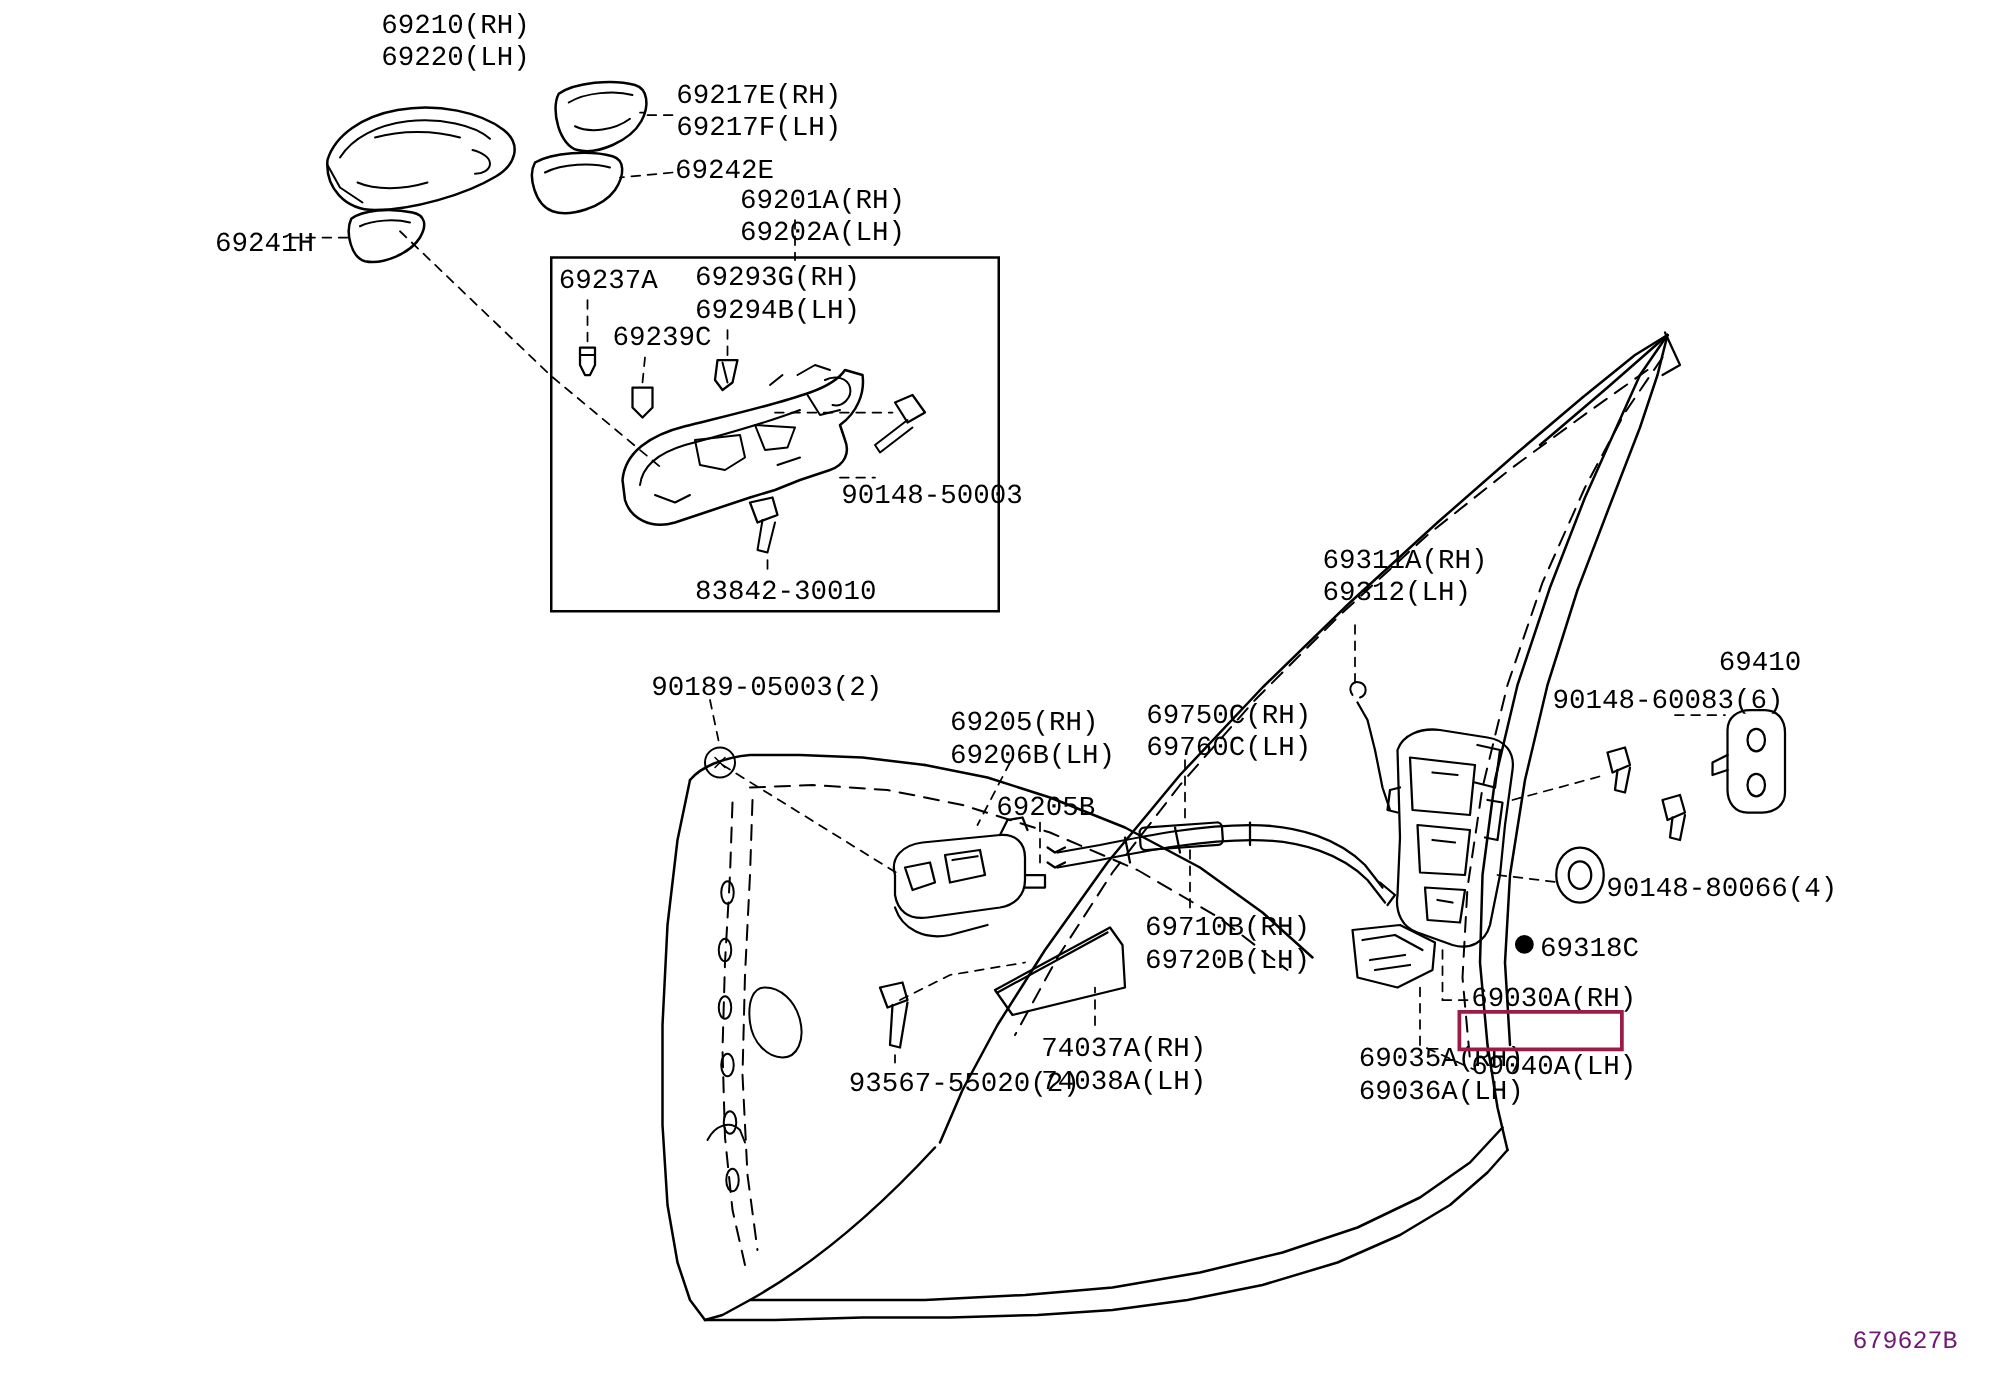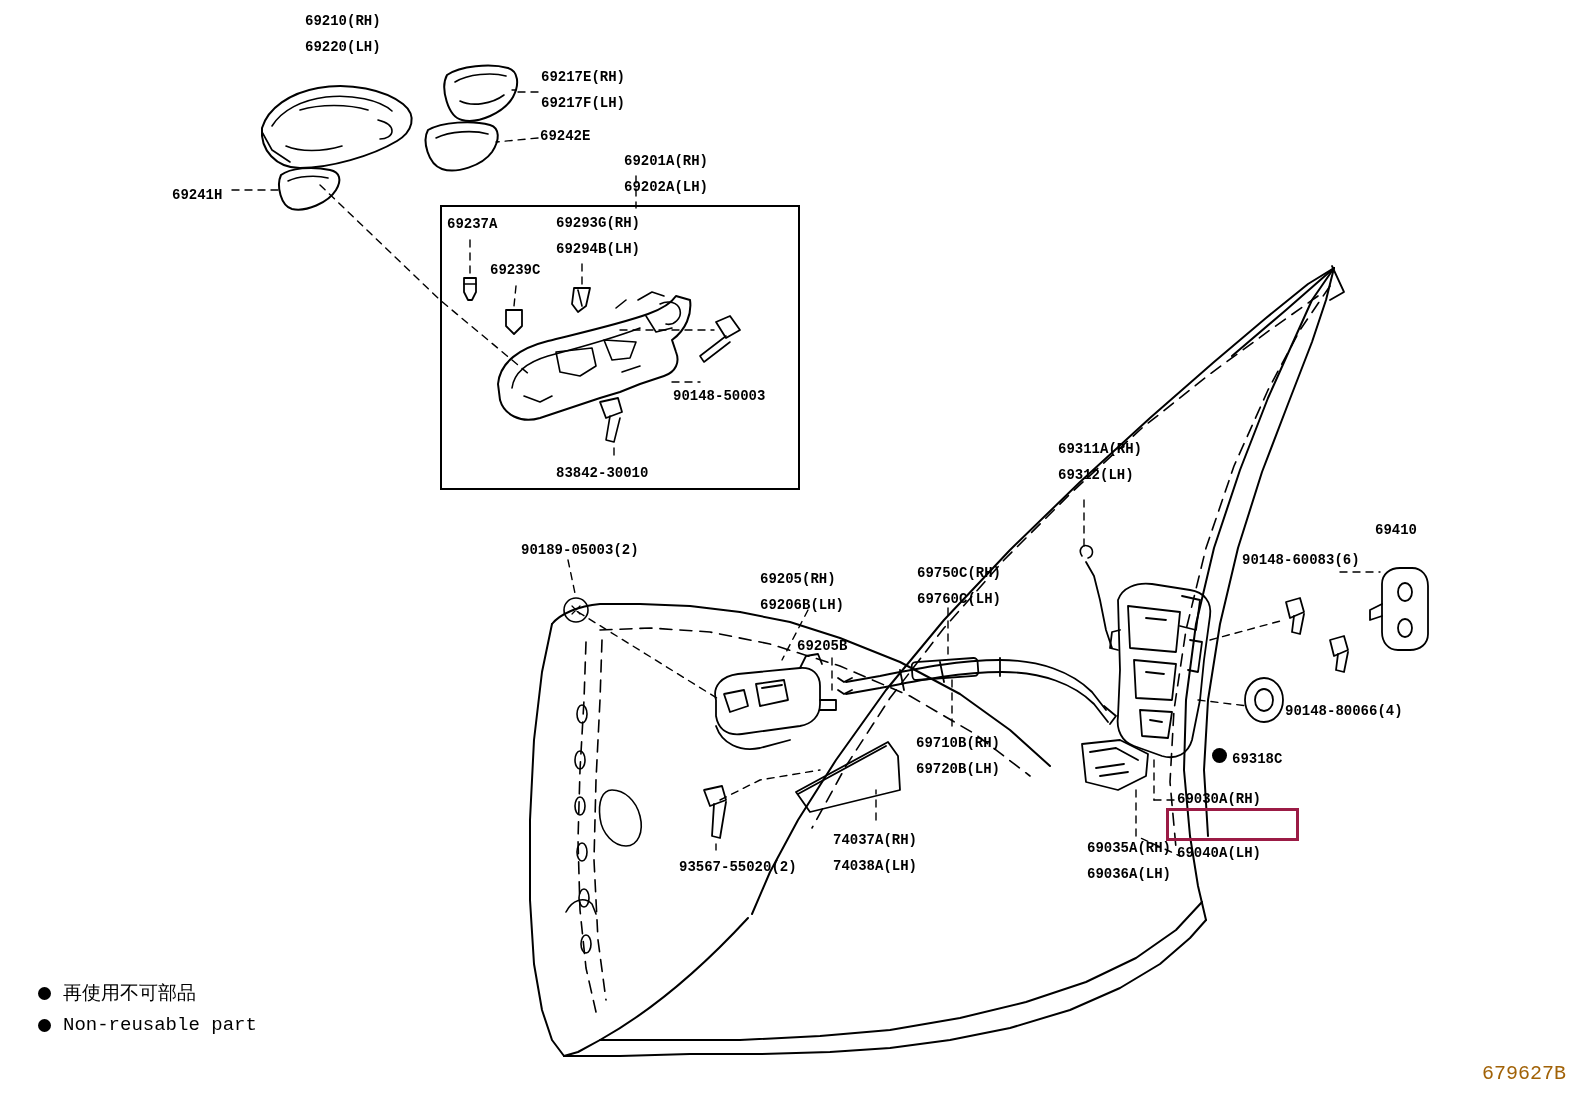--- a/index.html
+++ b/index.html
@@ -20,12 +20,11 @@
   .lbl {
     position: absolute;
     font-family: "Liberation Mono", monospace;
-    font-size: 14px;
+    font-size: 22px;
     line-height: 25px;
     color: #000000;
     white-space: pre;
     letter-spacing: 0px;
-    font-weight: bold;
   }
   .lbl.two {
     line-height: 26px;

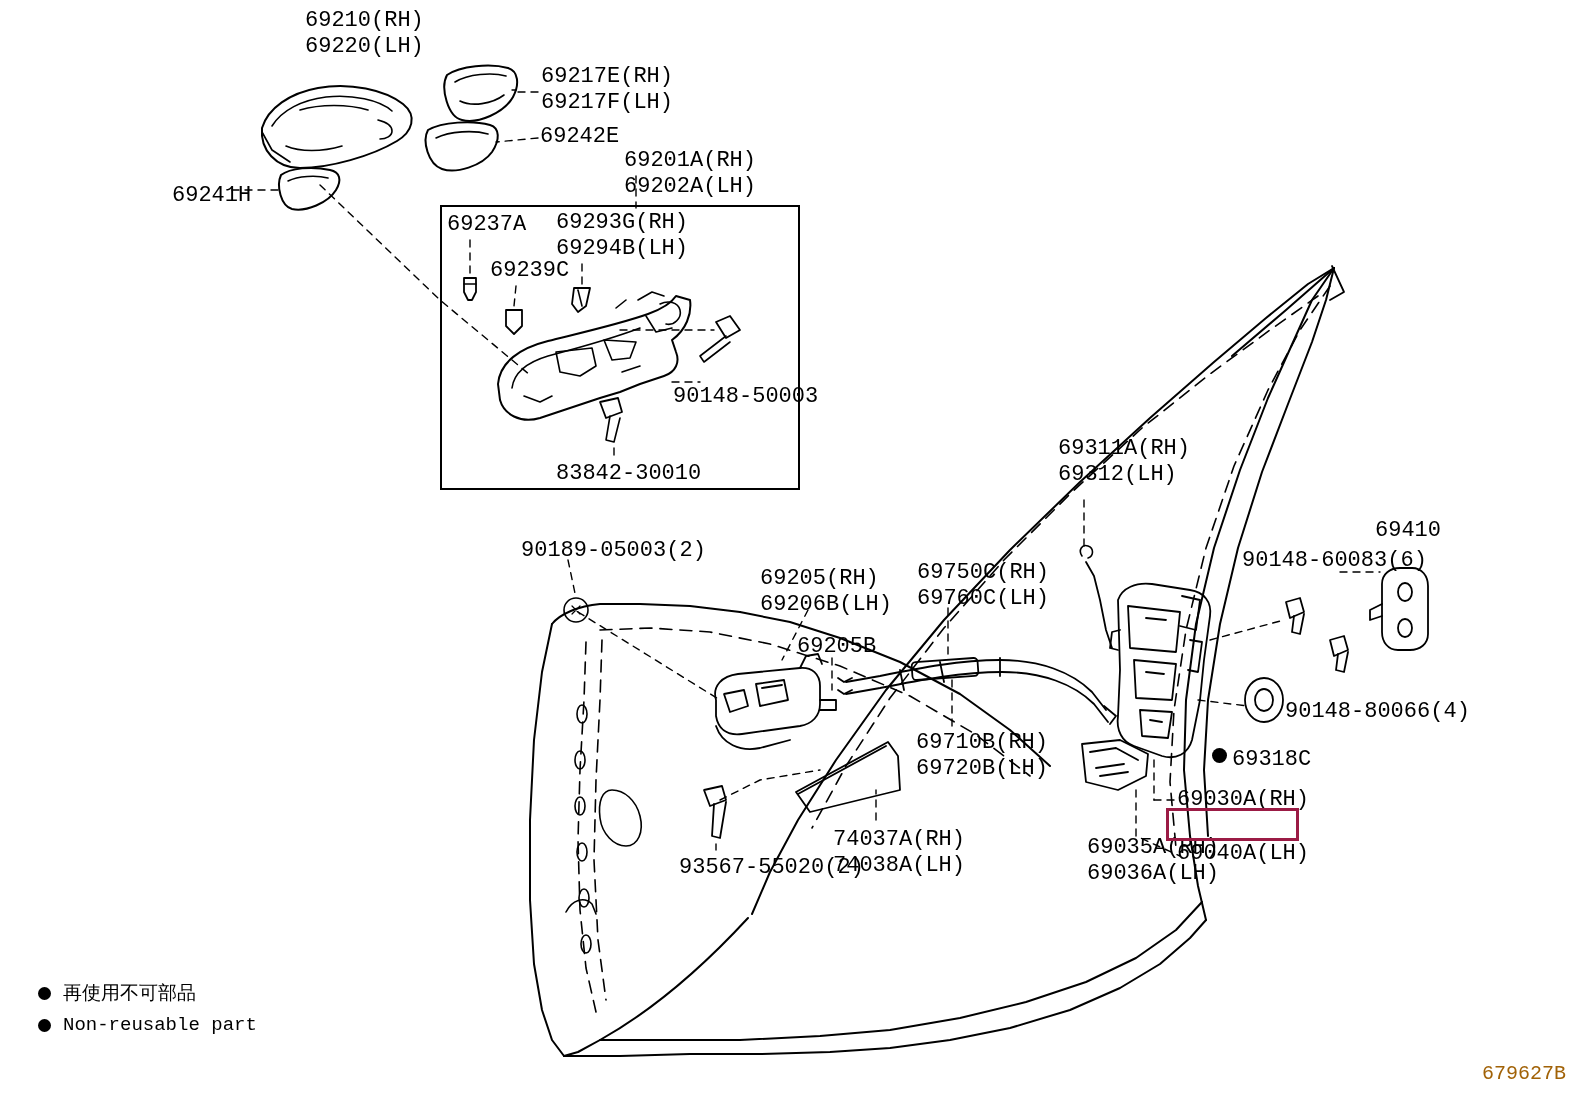--- a/index.html
+++ b/index.html
@@ -327,7 +327,7 @@
   <div class="lbl two" style="left:541px; top:64px;">69217E(RH)
 69217F(LH)</div>
   <div class="lbl" style="left:540px; top:124px;">69242E</div>
-  <div class="lbl two" style="left:624px; top:148px;">69201A(RH)
+  <div class="lbl two" style="left:592px; top:148px;">69201A(RH)
 69202A(LH)</div>
   <div class="lbl" style="left:172px; top:183px;text-align:right;">69241H</div>
   <div class="lbl" style="left:447px; top:212px;">69237A</div>

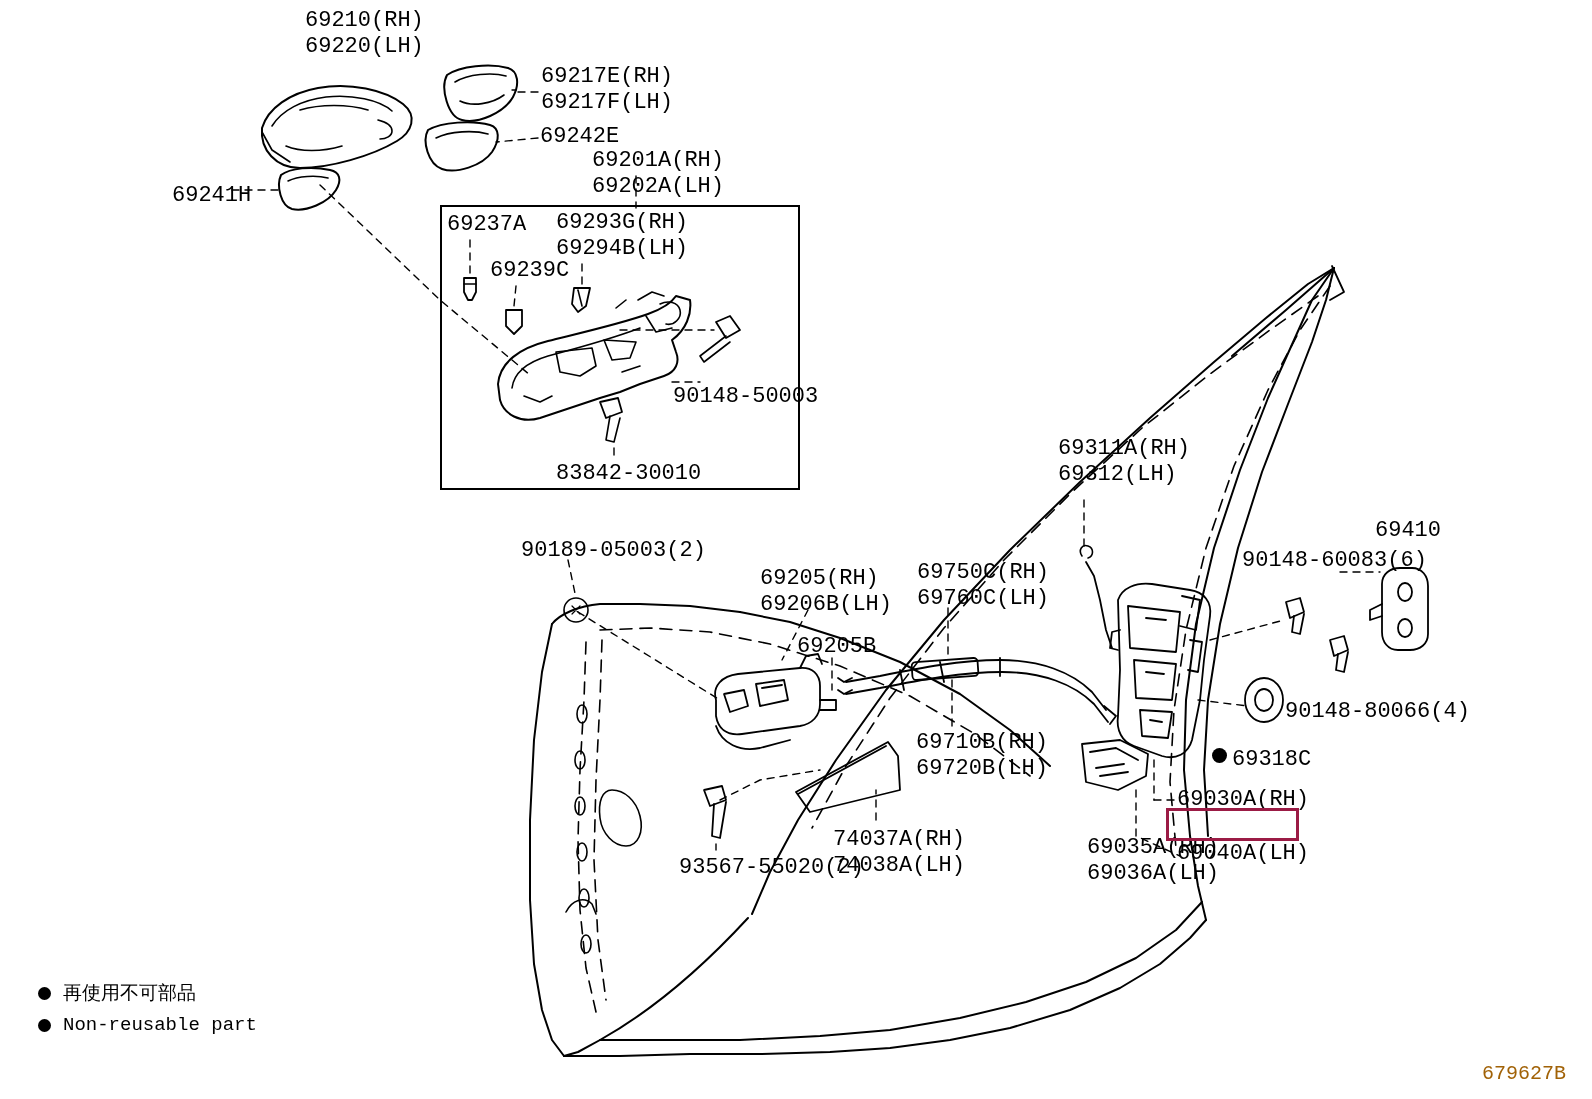--- a/index.html
+++ b/index.html
@@ -362,16 +362,6 @@
 
   <div class="highlight-box" style="left:1166px; top:808px; width:133px; height:33px;"></div>
 
-  <div class="legend">
-    <div class="row">
-      <span class="dot"></span>
-      <span class="txt-jp">再使用不可部品</span>
-    </div>
-    <div class="row">
-      <span class="dot"></span>
-      <span class="txt-en">Non-reusable part</span>
-    </div>
-  </div>
 
   <div class="corner-code">679627B</div>
 

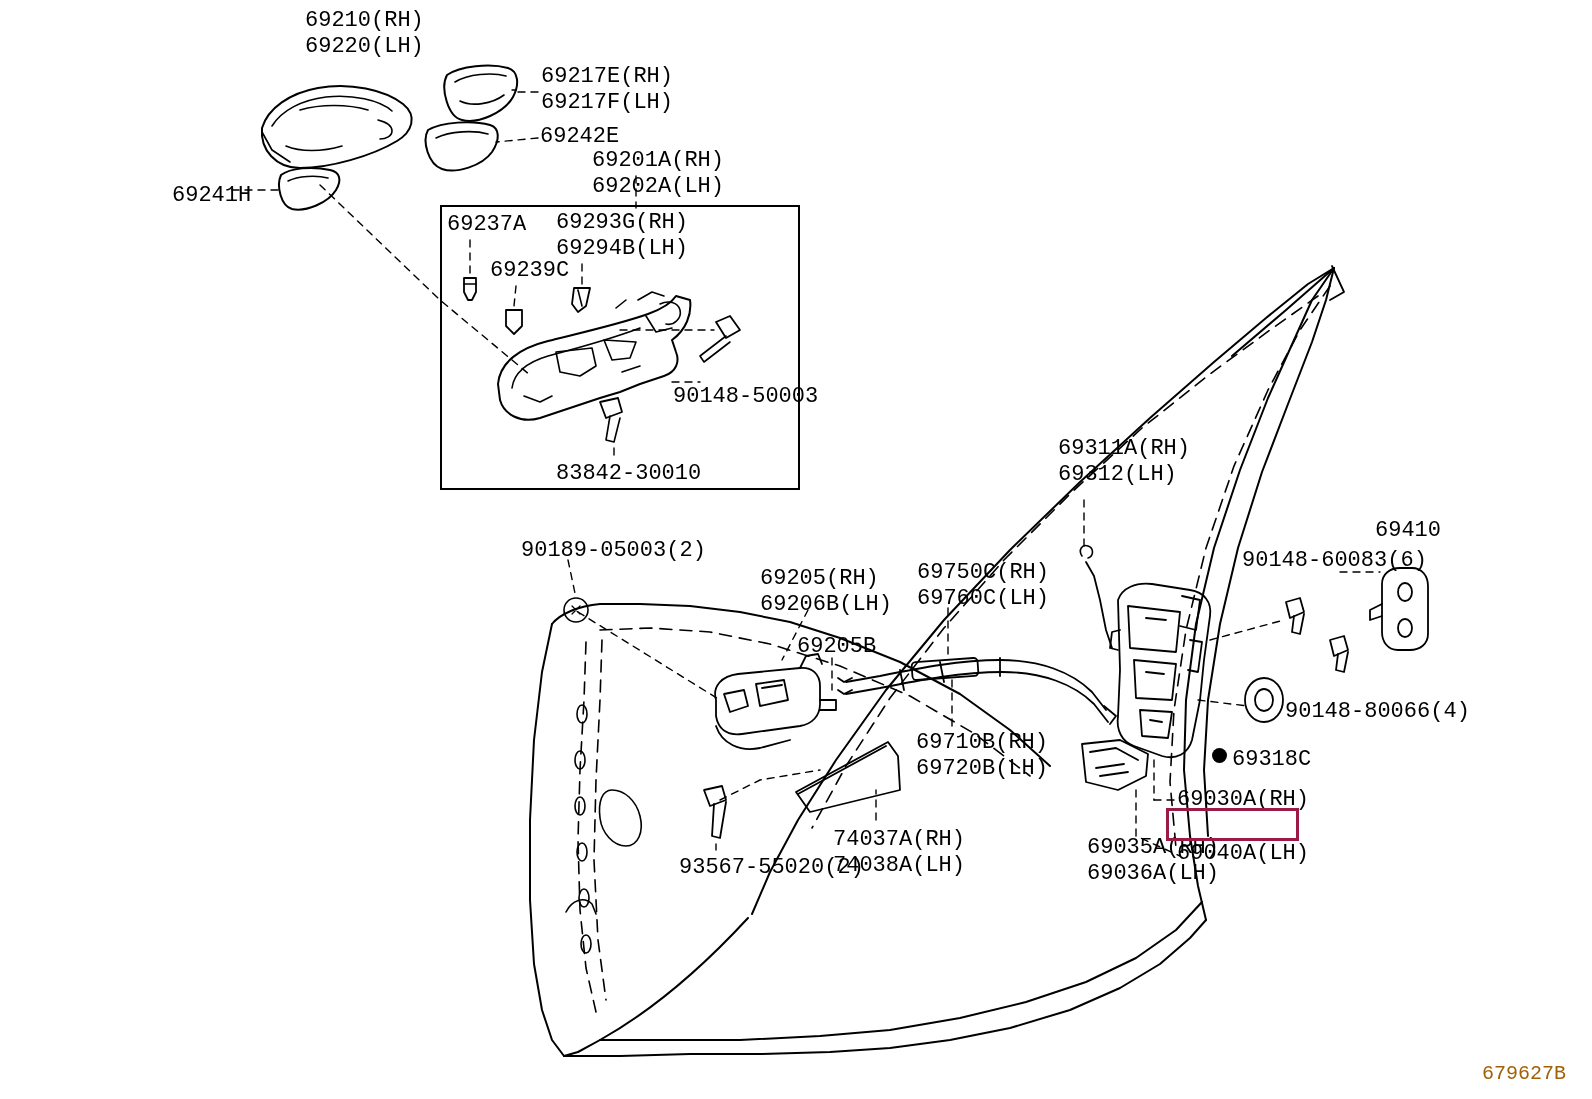--- a/index.html
+++ b/index.html
@@ -63,7 +63,7 @@
     bottom: 14px;
     font-family: "Liberation Mono", monospace;
     font-size: 20px;
-    color: #a16207;
+    color: #701a75;
   }
   .highlight-box {
     position: absolute;

